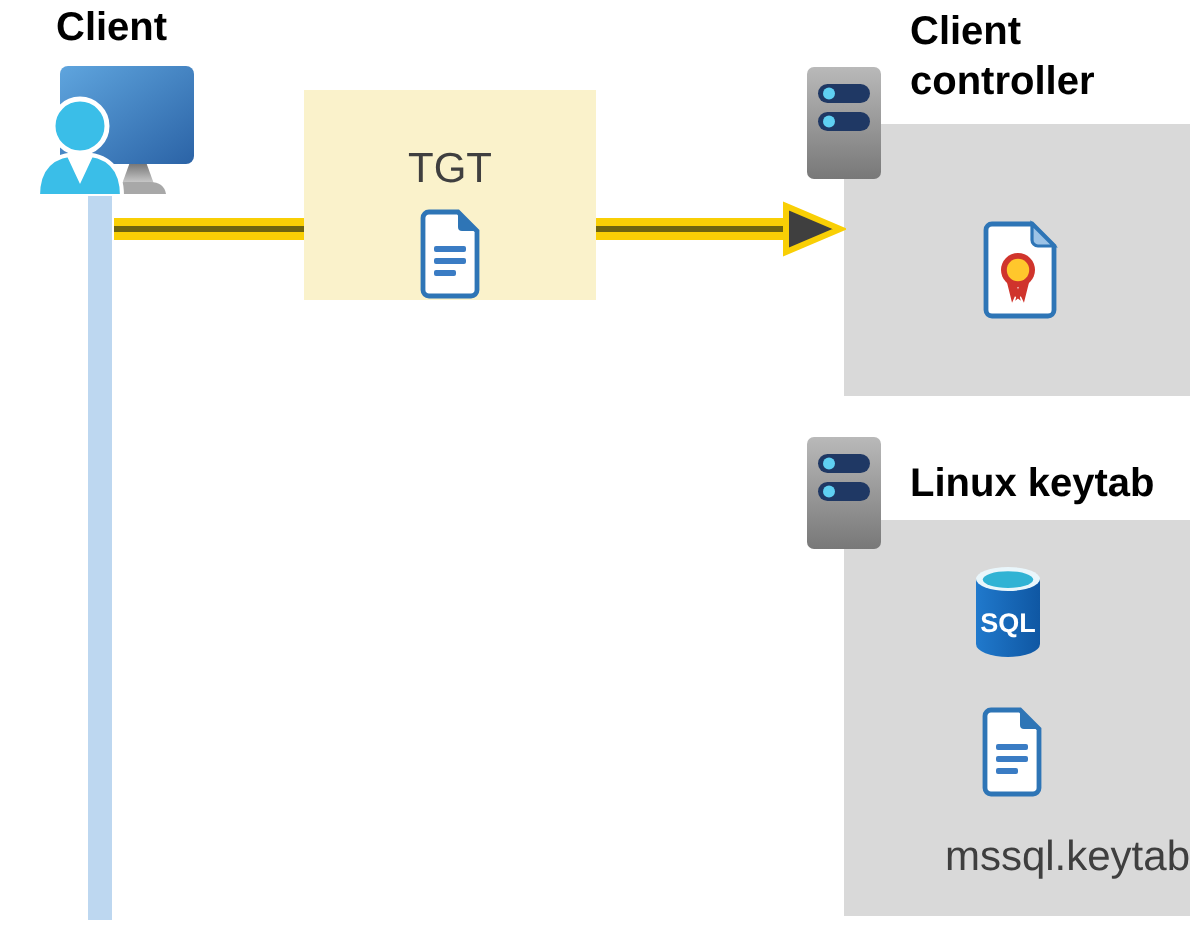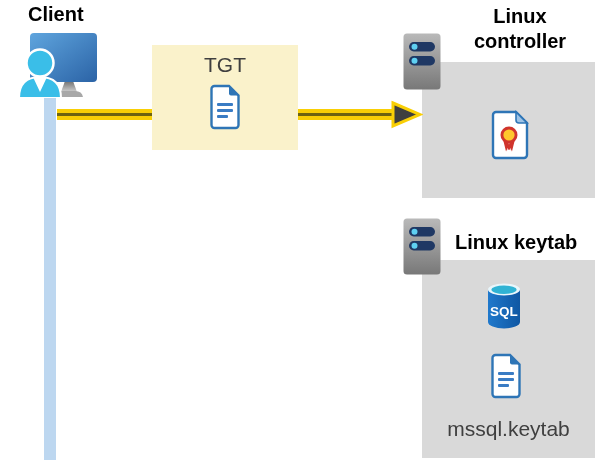--- a/index.html
+++ b/index.html
@@ -6,7 +6,7 @@
   #stage{position:relative;width:600px;height:468px;background:#ffffff;overflow:hidden;
          font-family:"Liberation Sans", sans-serif;}
   .abs{position:absolute;}
-  .heading{font-weight:bold;font-size:20px;color:#000;line-height:25px;text-align:center;}
+  .heading{font-weight:bold;font-size:20px;color:#000;line-height:25px;}
   .sublabel{font-size:21px;color:#3f3f3f;}
   
   .panel{background:#d9d9d9;}

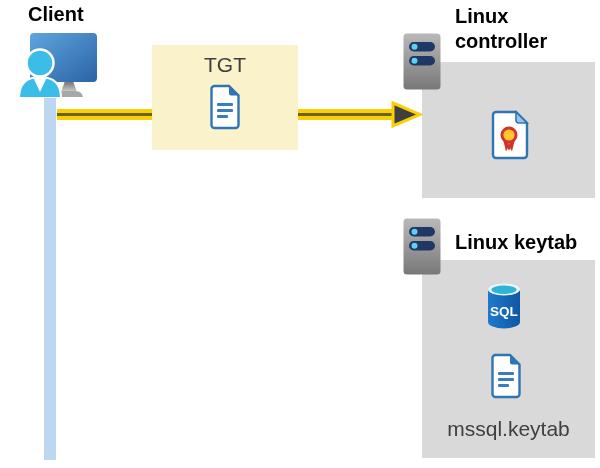--- a/index.html
+++ b/index.html
@@ -79,7 +79,7 @@
     </div>
   </div>
 
-  <div class="abs heading" id="dc-label">Linux controller</div>
+  <div class="abs heading" id="dc-label">Client controller</div>
   <div class="abs panel" id="dc-panel"></div>
   <svg class="abs" id="dc-server-icon" width="38" height="57" viewBox="0 0 38 57">
     <defs>

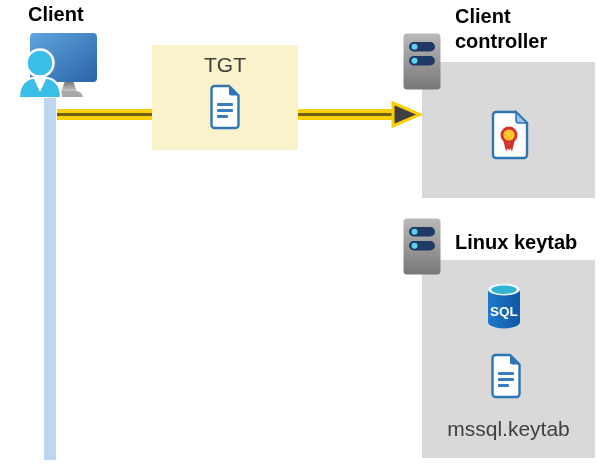--- a/index.html
+++ b/index.html
@@ -12,7 +12,7 @@
   .panel{background:#d9d9d9;}
   
   #token-box{left:152px;top:45px;width:146px;height:105px;background:#faf2cb;
-             display:flex;justify-content:center;gap:26px;padding-top:8px;box-sizing:border-box;z-index:3;}
+             display:flex;justify-content:center;gap:26px;padding-top:8px;box-sizing:border-box;z-index:3;align-items:flex-end;}
   .token-col{display:flex;flex-direction:column;align-items:center;gap:7px;}
   
   #arrow-line{left:57px;top:109px;width:336px;height:11px;z-index:2;

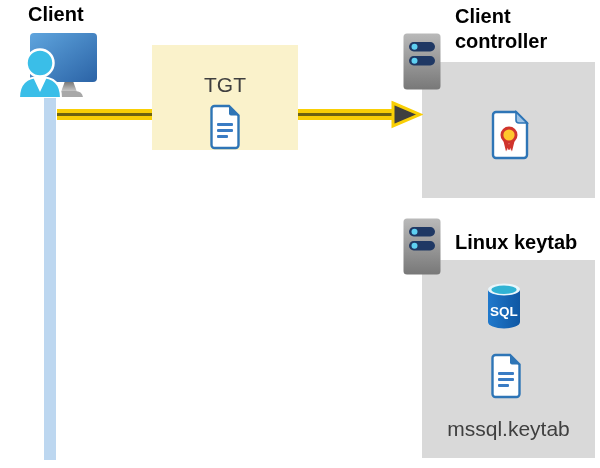--- a/index.html
+++ b/index.html
@@ -31,7 +31,7 @@
   #linux-server-icon{left:403px;top:218px;}
   #sql-icon{left:487px;top:283px;}
   #keytab-icon{left:490px;top:353px;}
-  #keytab-label{left:422px;top:417px;width:173px;text-align:center;}
+  #keytab-label{left:422px;top:417px;width:173px;text-align:right;}
 </style>
 </head>
 <body>

